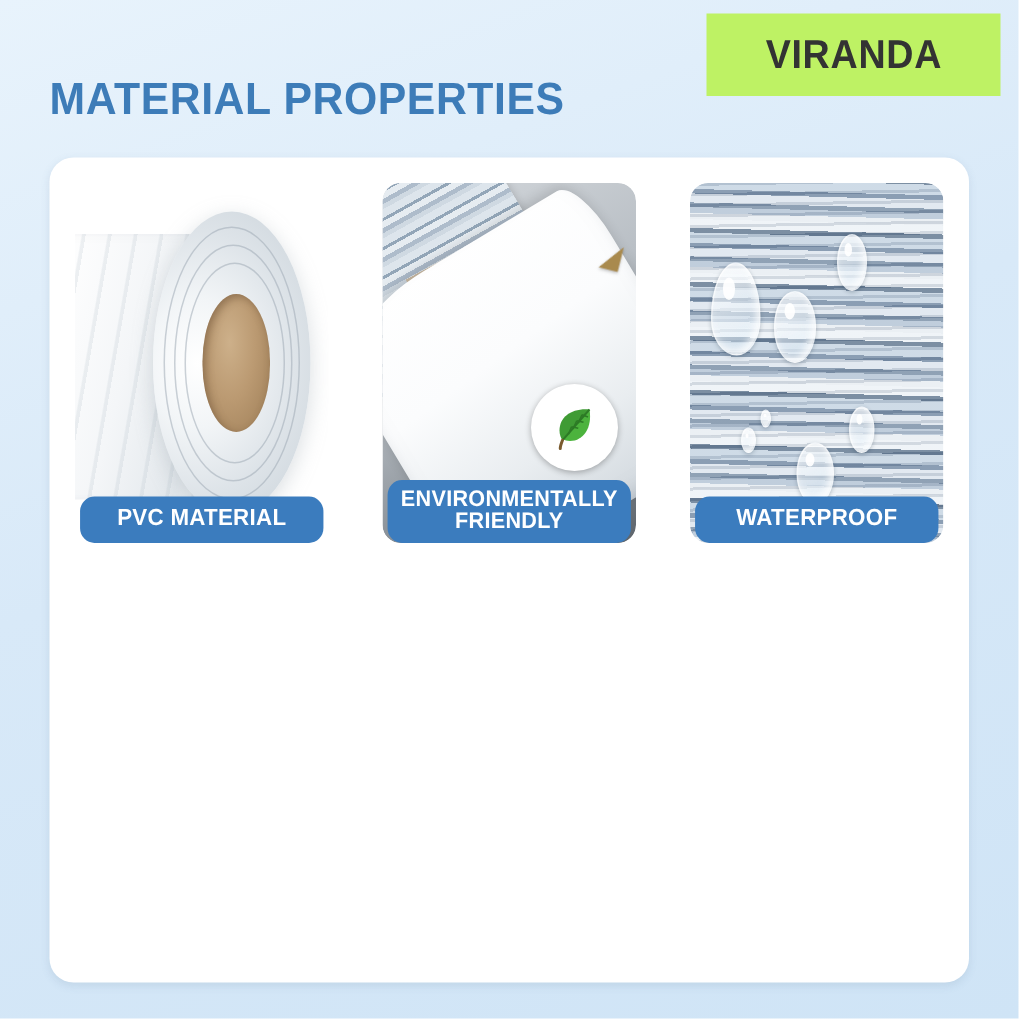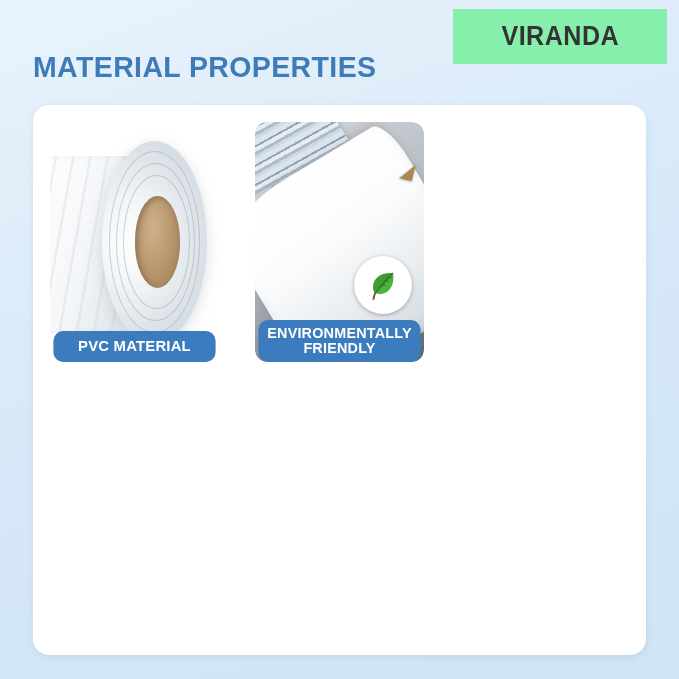--- a/index.html
+++ b/index.html
@@ -14,8 +14,8 @@
   
   .logo-box{
     position:absolute; top:9px; right:12px;
-    width:214px; height:55px;
-    background:#86efac;
+    width:196px; height:55px;
+    background:#bef264;
     display:flex; align-items:center; justify-content:center;
   }
   .logo-text{

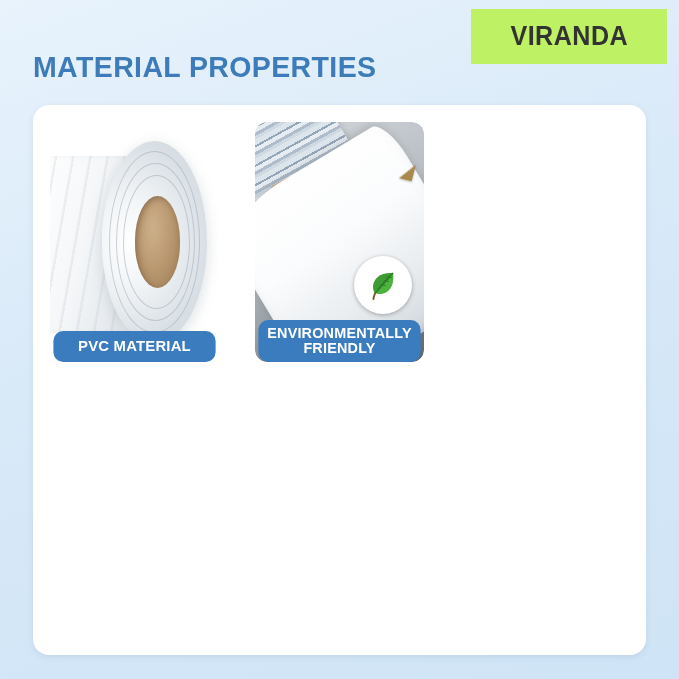--- a/index.html
+++ b/index.html
@@ -361,6 +361,19 @@
     </div>
 
 
+    <div class="card">
+      <div class="thumb">
+        <div class="wood"></div>
+        <div class="drop" style="left:8%;top:22%;width:20%;height:26%;border-radius:50% 50% 48% 52%/60% 60% 40% 40%;"></div>
+        <div class="drop" style="left:33%;top:30%;width:17%;height:20%;border-radius:50%;"></div>
+        <div class="drop" style="left:58%;top:14%;width:12%;height:16%;border-radius:50%;"></div>
+        <div class="drop" style="left:42%;top:72%;width:15%;height:17%;border-radius:50%;"></div>
+        <div class="drop" style="left:63%;top:62%;width:10%;height:13%;border-radius:50%;"></div>
+        <div class="drop" style="left:20%;top:68%;width:6%;height:7%;border-radius:50%;"></div>
+        <div class="drop" style="left:28%;top:63%;width:4%;height:5%;border-radius:50%;"></div>
+      </div>
+      <div class="label">WATERPROOF</div>
+    </div>
 
 
 

